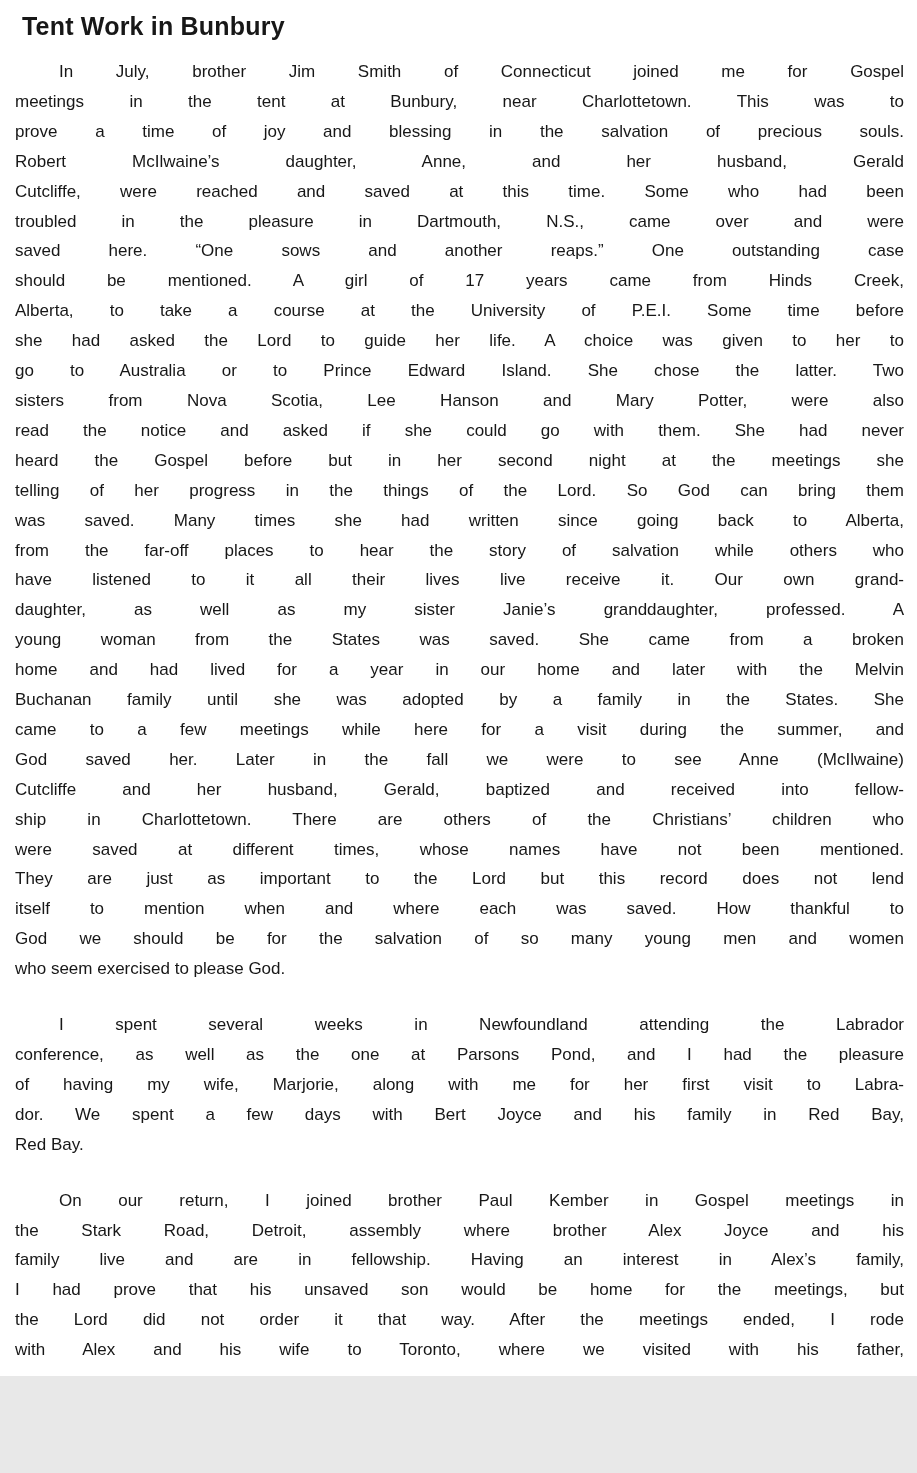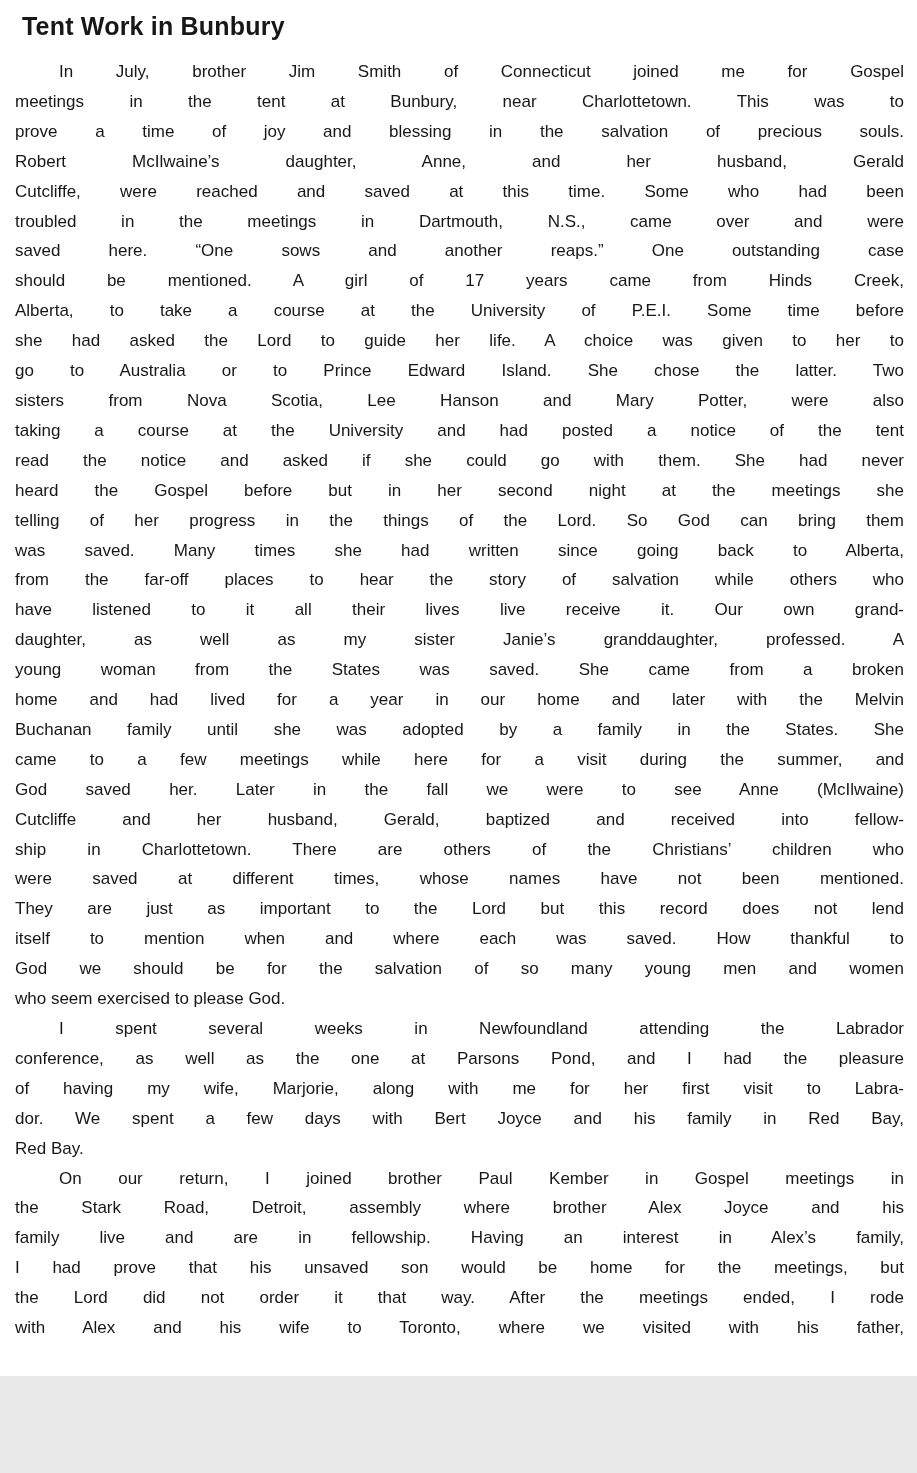--- a/index.html
+++ b/index.html
@@ -60,7 +60,7 @@
         <div class="line">prove a time of joy and blessing in the salvation of precious souls.</div>
         <div class="line">Robert McIlwaine’s daughter, Anne, and her husband, Gerald</div>
         <div class="line">Cutcliffe, were reached and saved at this time. Some who had been</div>
-        <div class="line">troubled in the meetings in Dartmouth, N.S., came over and were</div>
+        <div class="line">troubled in the pleasure in Dartmouth, N.S., came over and were</div>
         <div class="line">saved here. “One sows and another reaps.” One outstanding case</div>
         <div class="line">should be mentioned. A girl of 17 years came from Hinds Creek,</div>
         <div class="line">Alberta, to take a course at the University of P.E.I. Some time before</div>

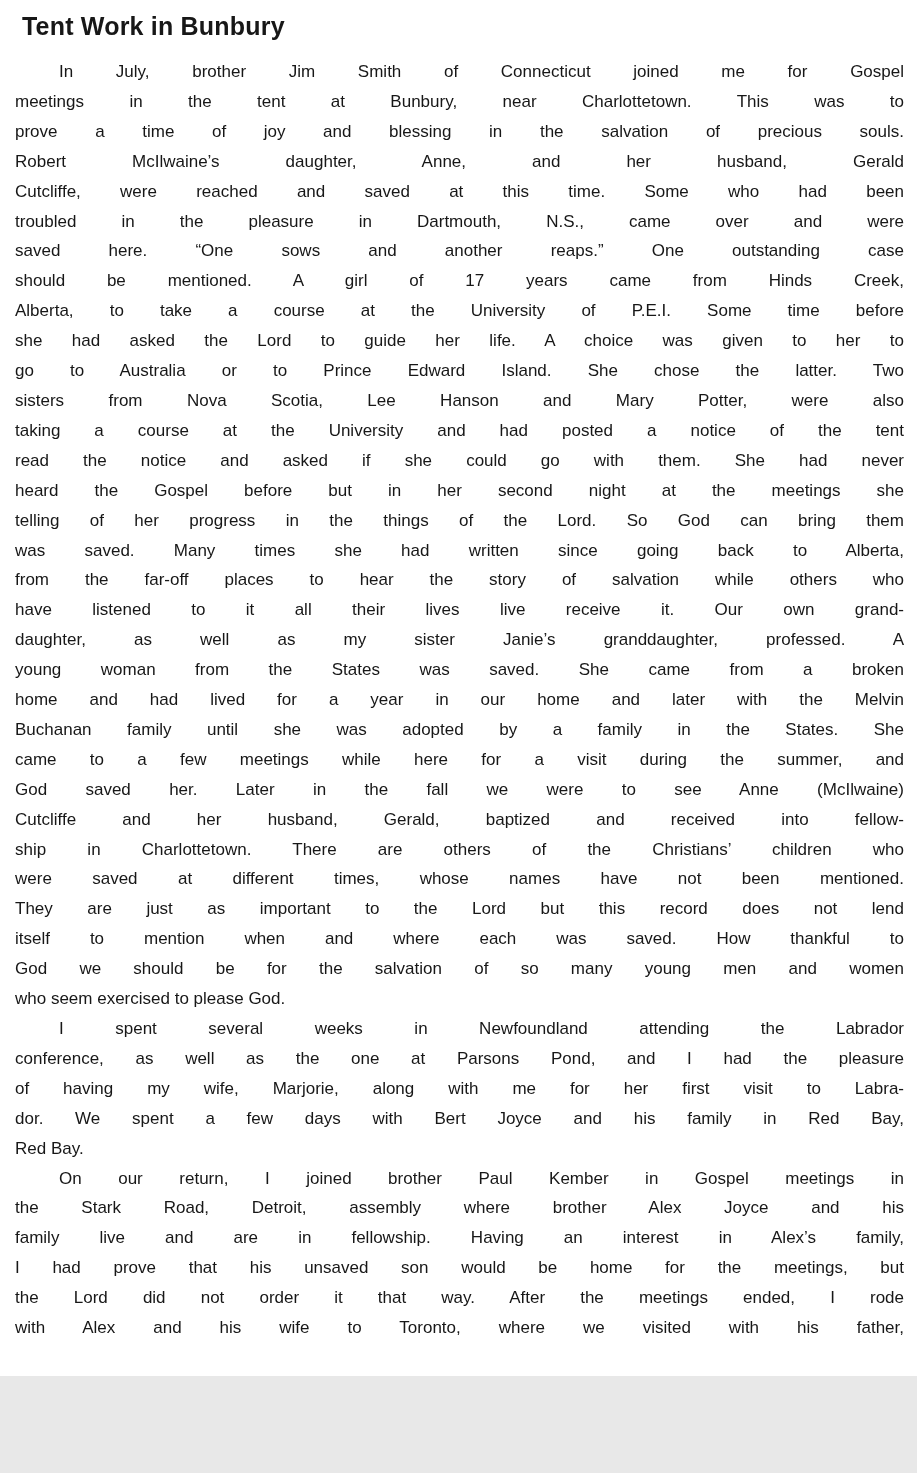--- a/index.html
+++ b/index.html
@@ -67,7 +67,6 @@
         <div class="line">she had asked the Lord to guide her life. A choice was given to her to</div>
         <div class="line">go to Australia or to Prince Edward Island. She chose the latter. Two</div>
         <div class="line">sisters from Nova Scotia, Lee Hanson and Mary Potter, were also</div>
-        <div class="line">taking a course at the University and had posted a notice of the tent</div>
         <div class="line">read the notice and asked if she could go with them. She had never</div>
         <div class="line">heard the Gospel before but in her second night at the meetings she</div>
         <div class="line">telling of her progress in the things of the Lord. So God can bring them</div>

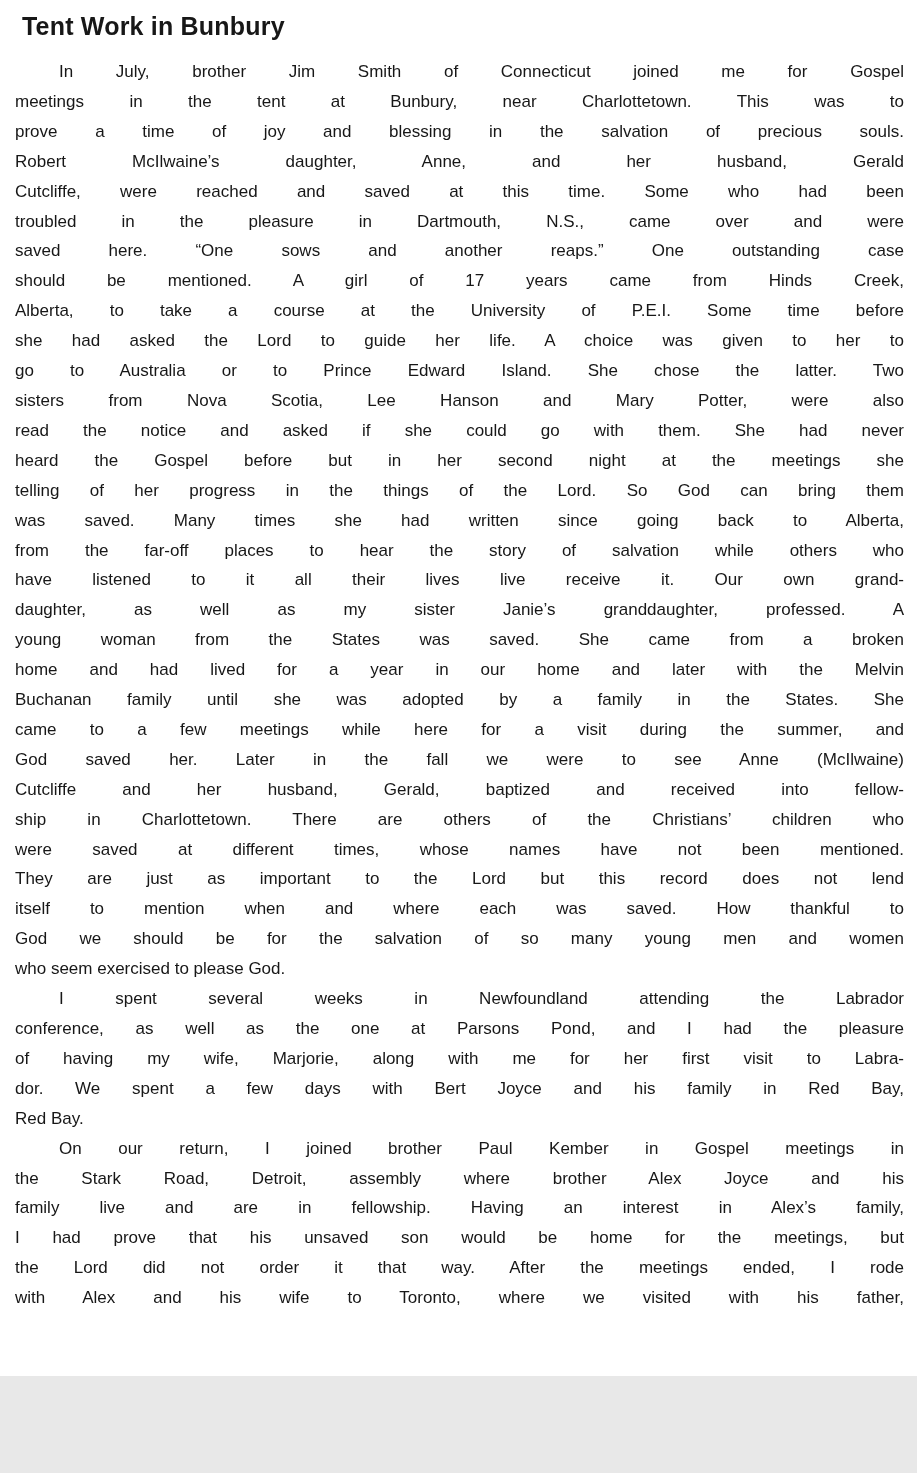--- a/index.html
+++ b/index.html
@@ -33,6 +33,7 @@
     margin: 0;
   }
   .paragraph + .paragraph {
+    margin-top: 26px;
   }
   .line {
     line-height: 29.9px;

